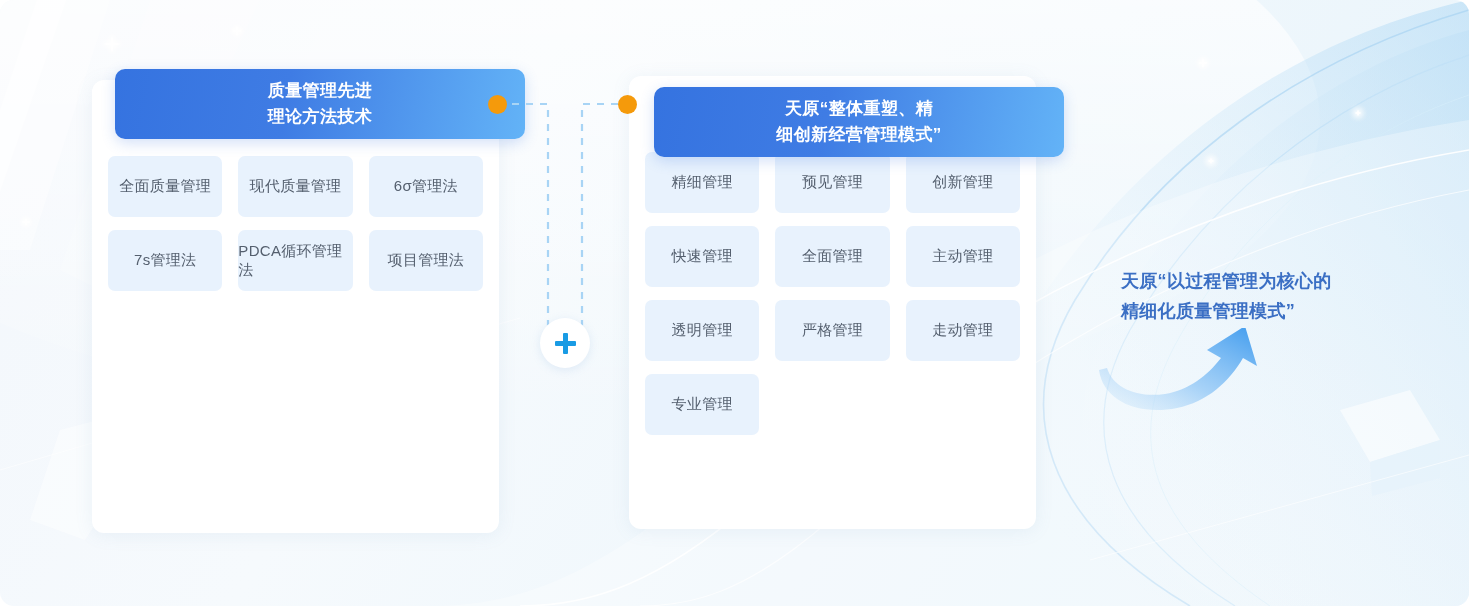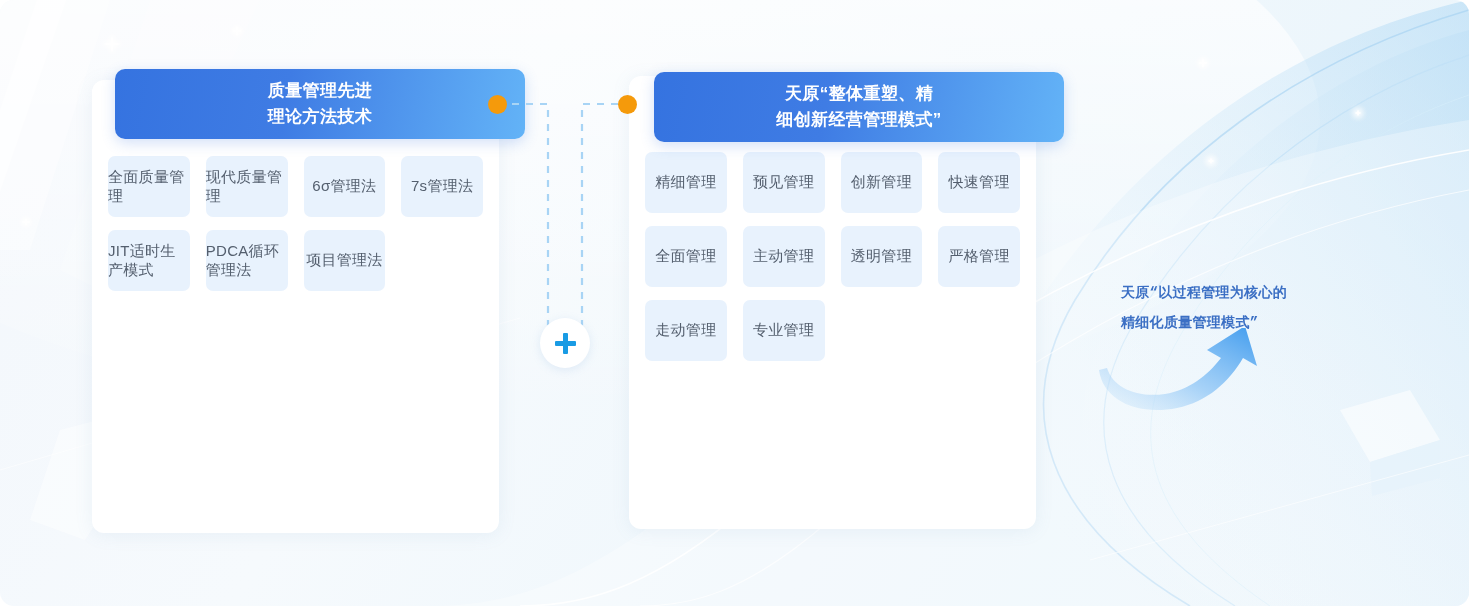--- a/index.html
+++ b/index.html
@@ -76,7 +76,7 @@
   }
   #header-left  { left: 90px;  top: 69px; width: 410px;
                   background: linear-gradient(100deg, #3573e0 0%, #3f7ce4 42%, #63b3f7 100%); }
-  #header-right { left: 629px; top: 72px; width: 410px;
+  #header-right { left: 629px; top: 87px; width: 410px;
                   background: linear-gradient(100deg, #3573e0 0%, #3f7ce4 42%, #63b3f7 100%); }
 
   .grid {

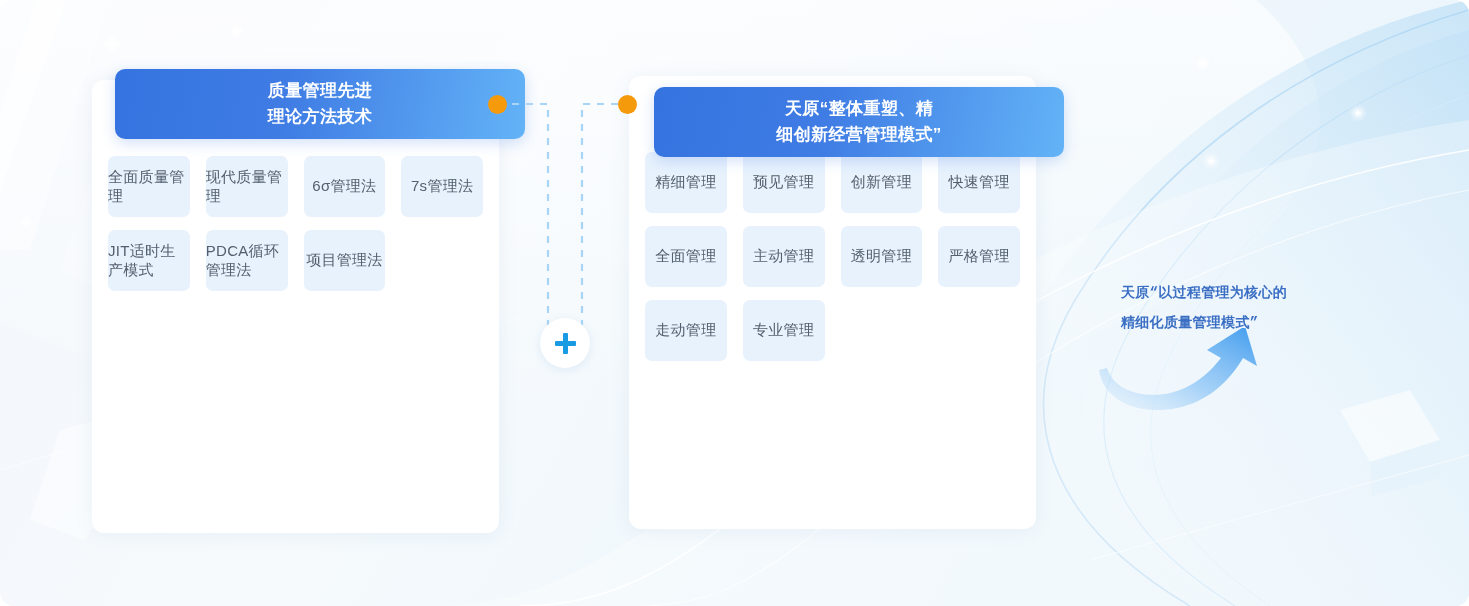--- a/index.html
+++ b/index.html
@@ -85,7 +85,7 @@
     right: 16px;
     top: 76px;
     display: grid;
-    grid-template-columns: 1fr 1fr 1fr 1fr;
+    grid-template-columns: 1fr 1fr 1fr;
     column-gap: 16px;
     row-gap: 13px;
   }

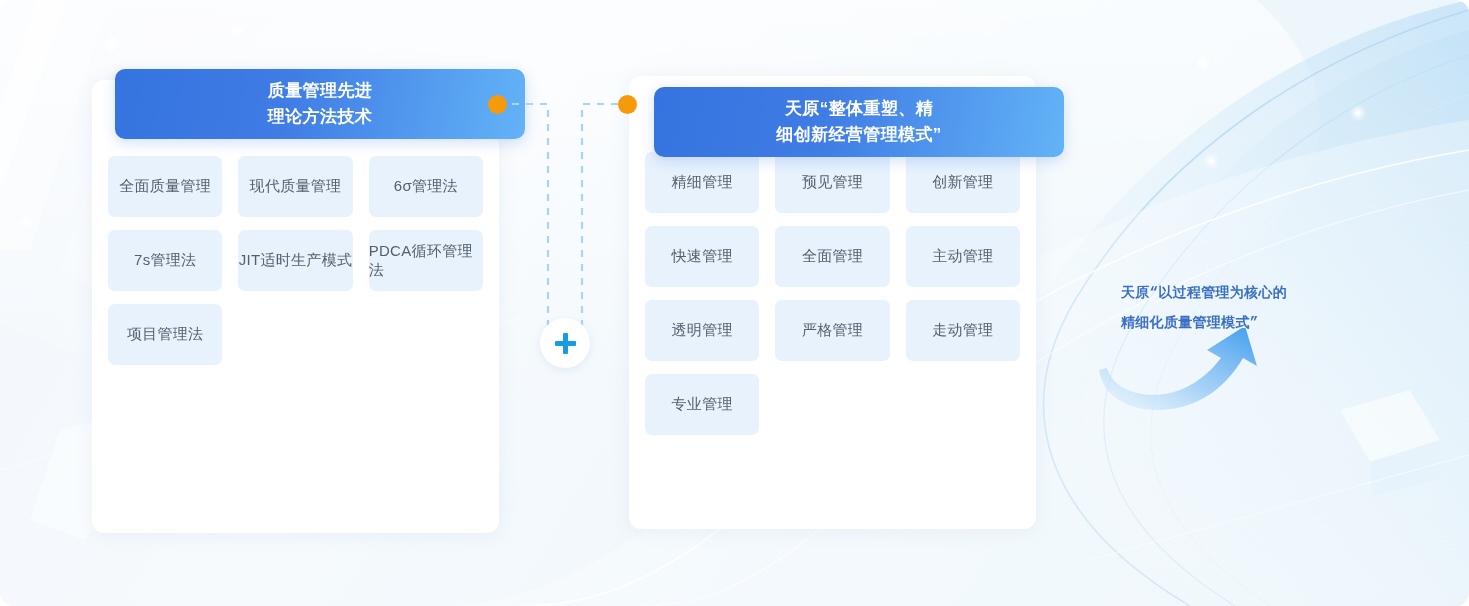--- a/index.html
+++ b/index.html
@@ -231,9 +231,6 @@
           <span>7s管理法</span>
         </div>
         <div class="cell">
-          <span>JIT适时生产模式</span>
-        </div>
-        <div class="cell">
           <span>PDCA循环管理法</span>
         </div>
         <div class="cell">

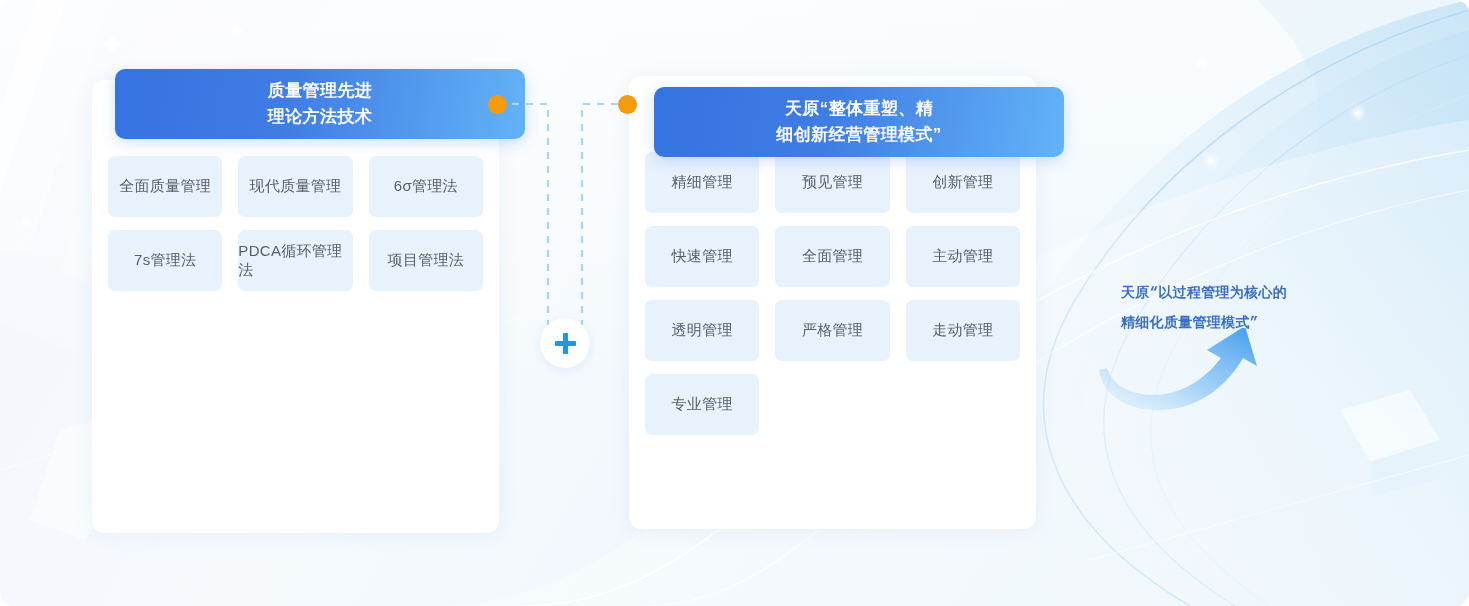--- a/index.html
+++ b/index.html
@@ -137,15 +137,14 @@
   
   #annotation {
     position: absolute;
-    left: 1121px; top: 278px;
+    left: 1121px; top: 266px;
     width: 240px;
     color: #3b6fc4;
-    font-size: 14px;
+    font-size: 18px;
     font-weight: bold;
     line-height: 30px;
     letter-spacing: .3px;
     white-space: pre-line;
-    font-family: Liberation Mono, monospace;
   }
   #arrow-graphic {
     position: absolute;

